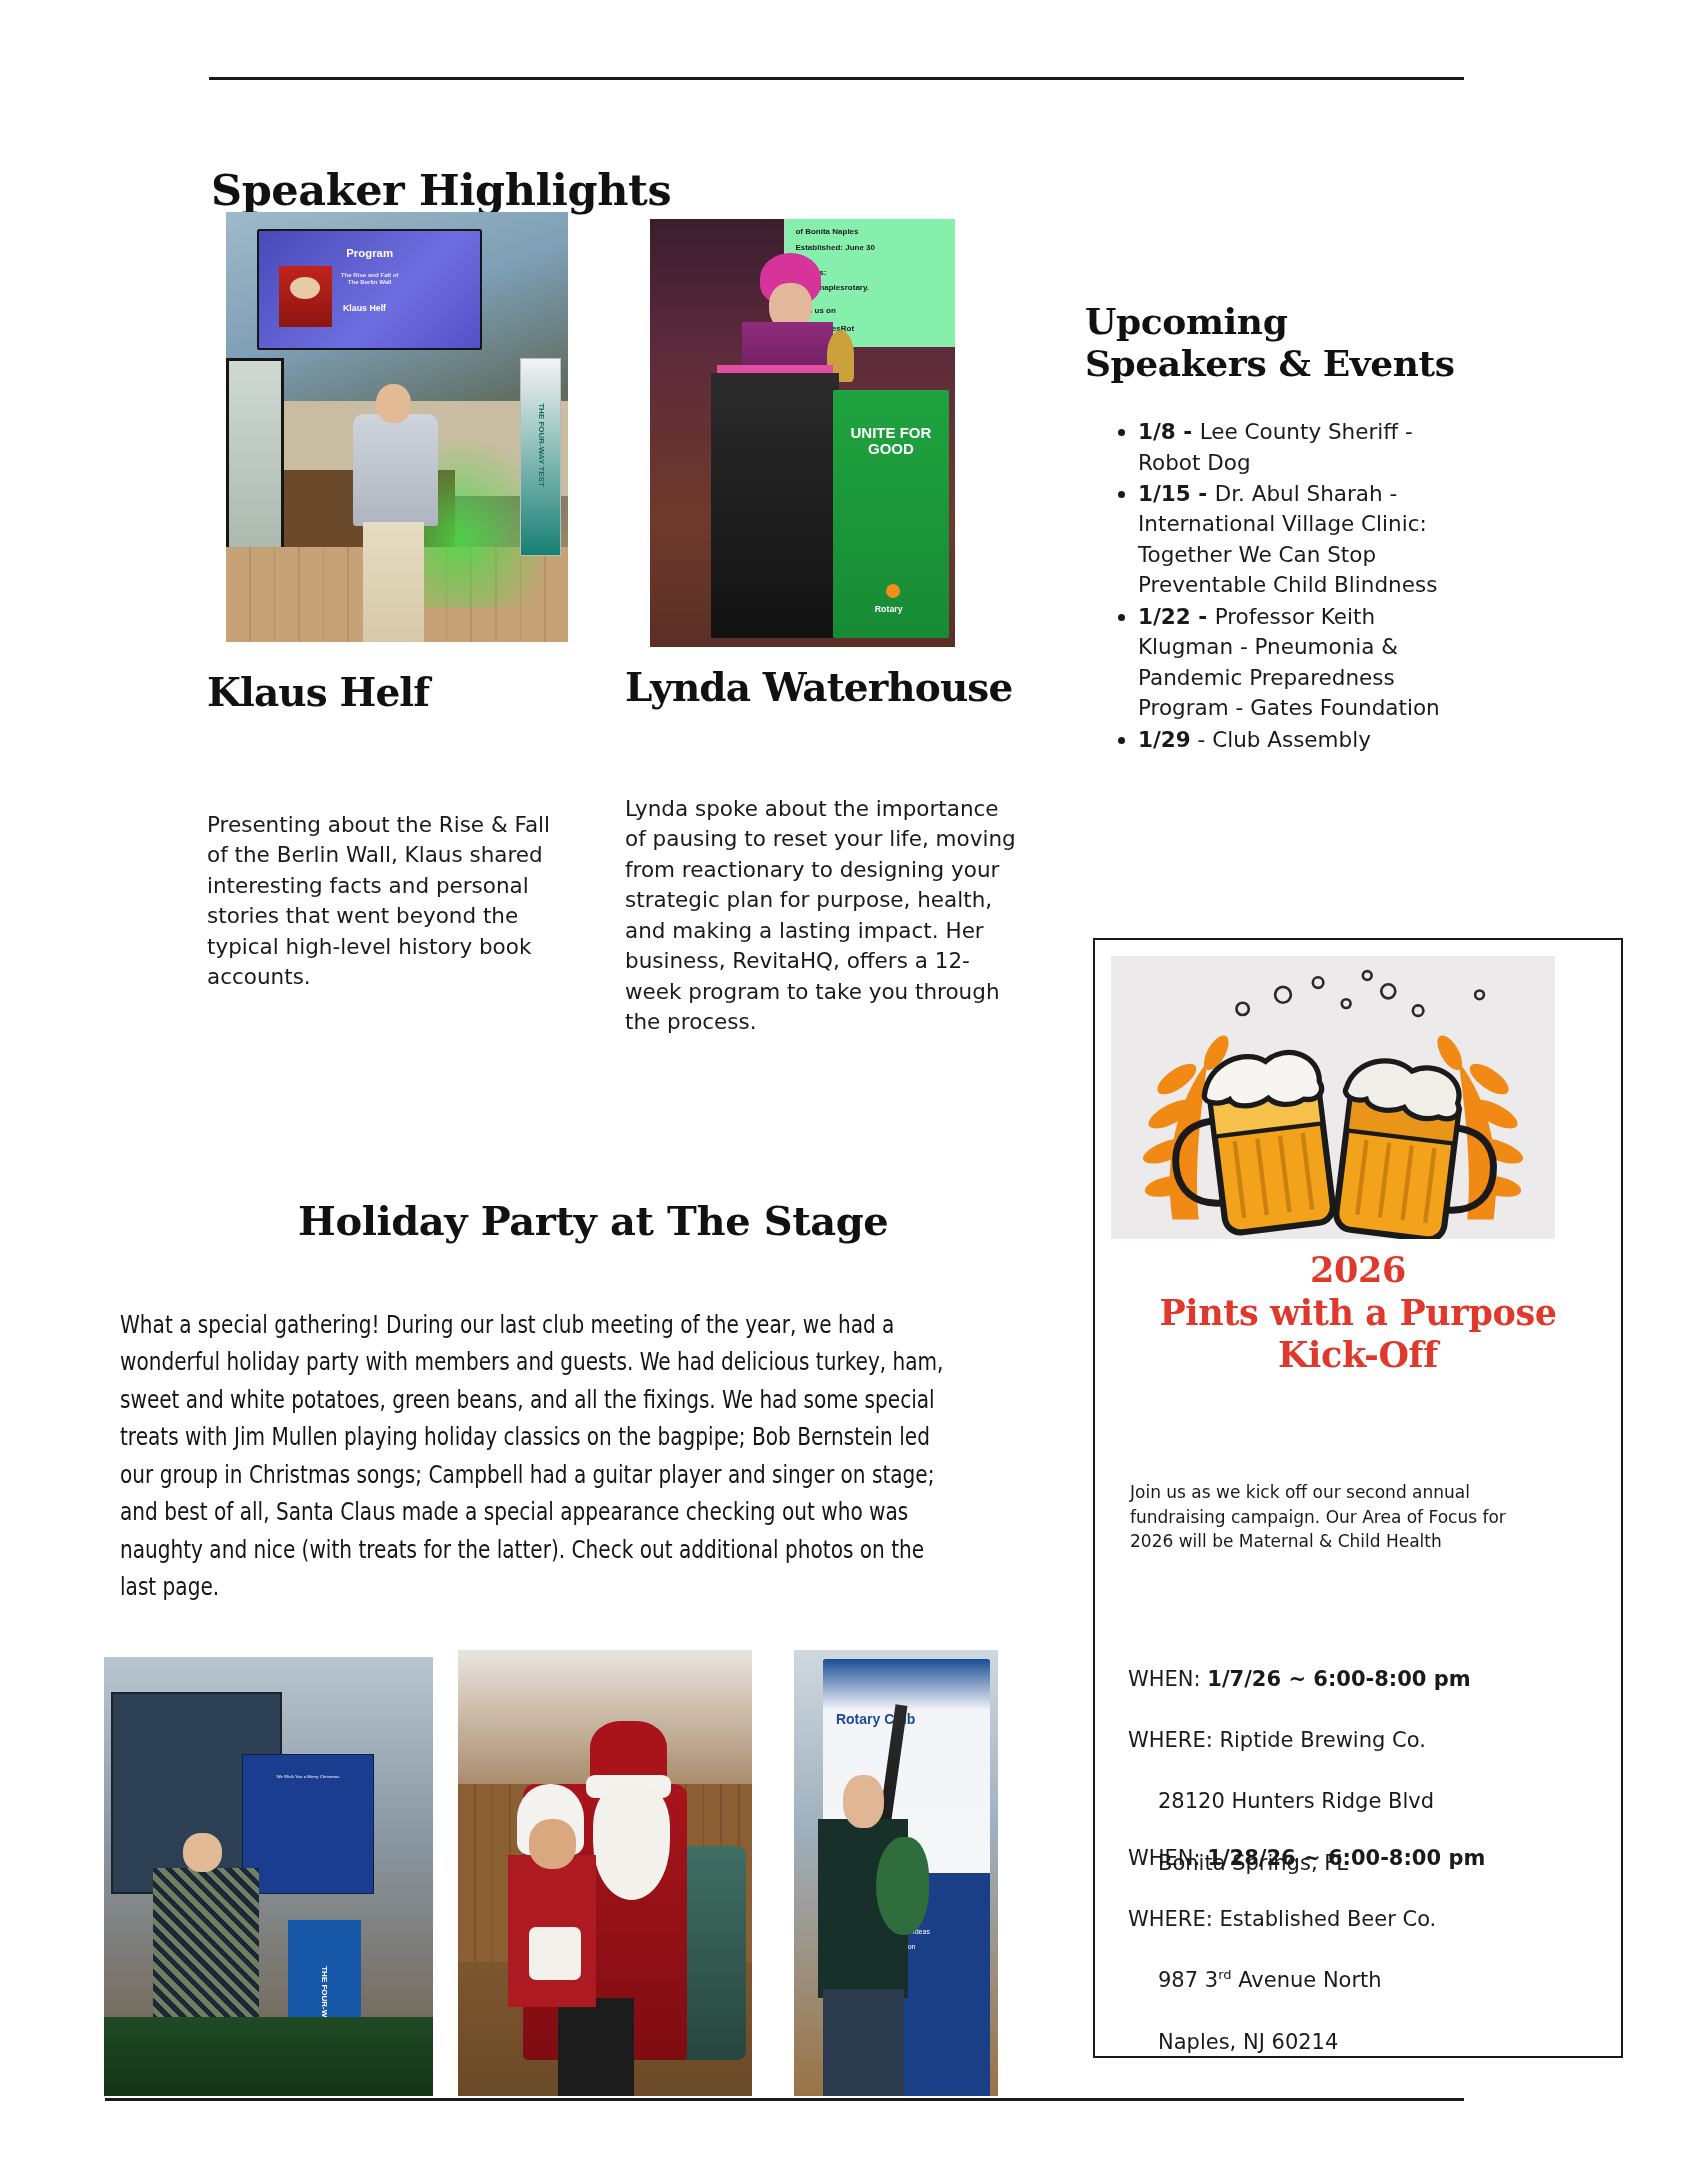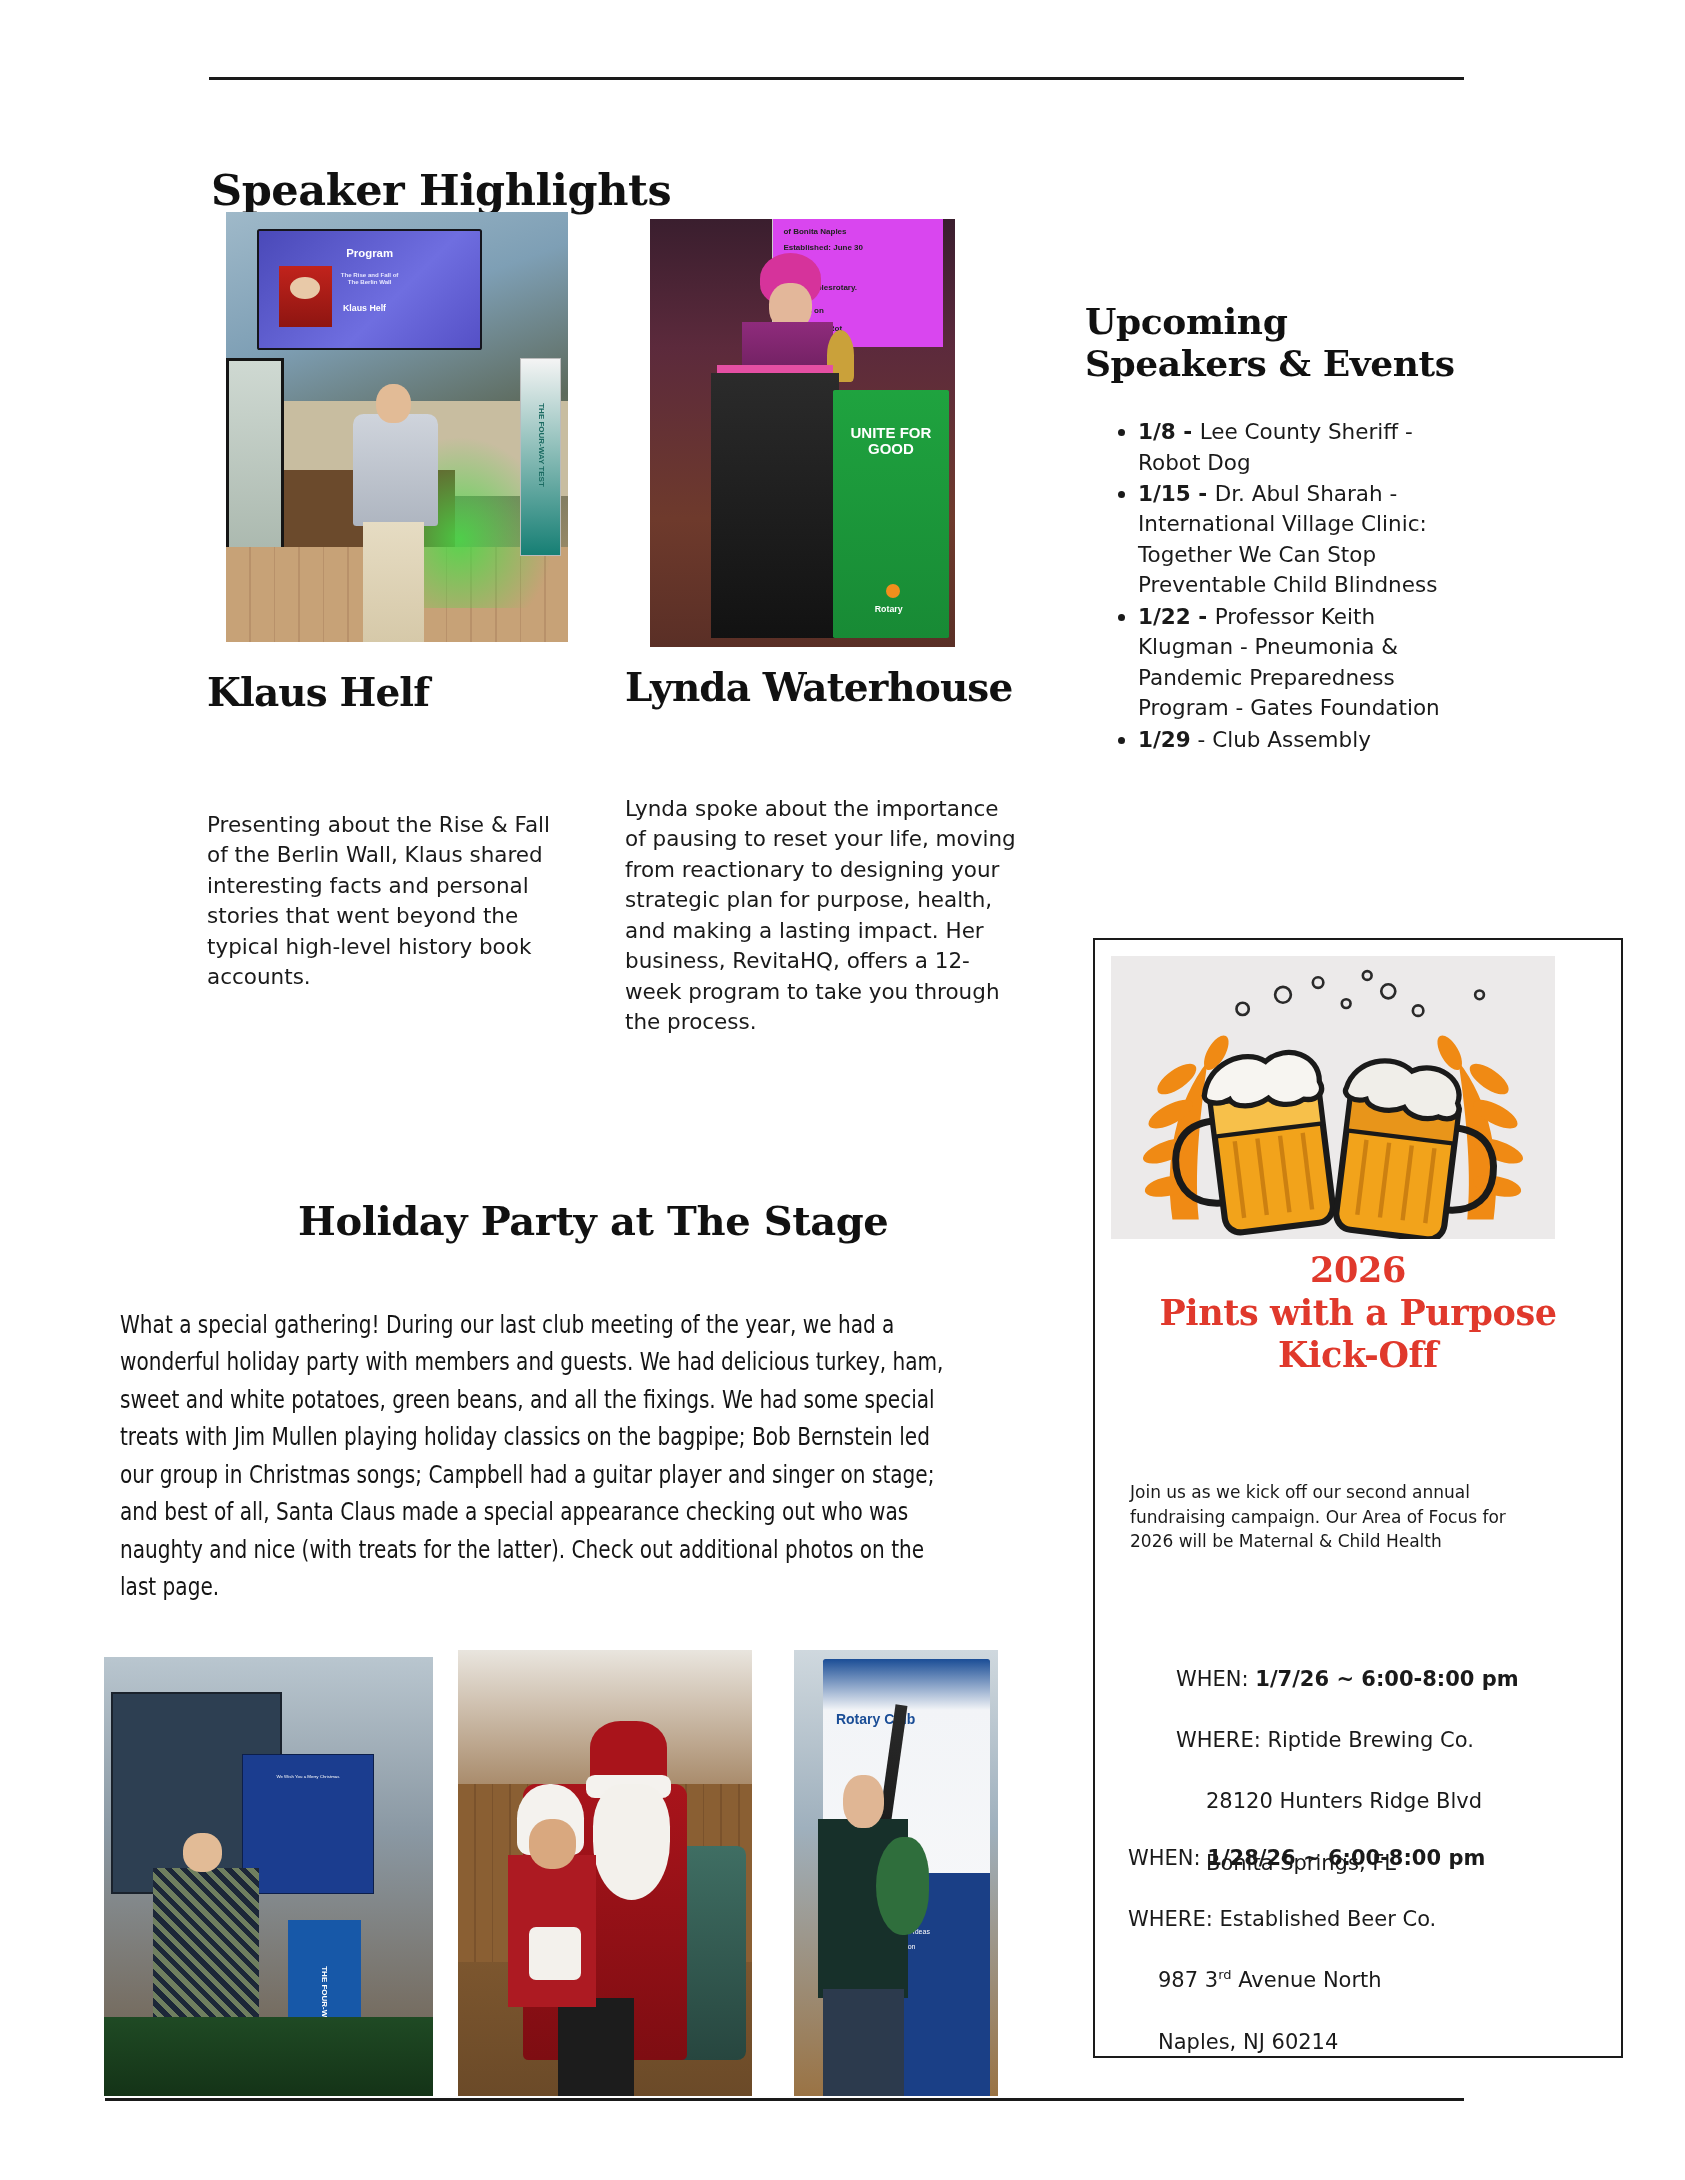--- a/index.html
+++ b/index.html
@@ -95,8 +95,8 @@
   
   #photo-lynda { left:650px; top:219px; width:305px; height:428px; }
   #photo-lynda .bg    { position:absolute; inset:0; background:linear-gradient(180deg,#3a1e2e 0%,#5c2a3c 30%,#6e3a2c 70%,#5a2f26 100%); }
-  #photo-lynda .sign  { position:absolute; right:12px; top:0; width:56%; height:30%;
-                        background:#d946ef; border-left:1.8px solid #ccc; }
+  #photo-lynda .sign  { position:absolute; right:0; top:0; width:56%; height:30%;
+                        background:#86efac; border-left:1.8px solid #ccc; }
   #photo-lynda .sign .l{ position:absolute; left:6%; color:#222; font-size:8px; font-weight:700; }
   #photo-lynda .hair  { position:absolute; left:36%; top:8%; width:20%; height:12%;
                         background:#d6339b; border-radius:50% 50% 40% 40%; }

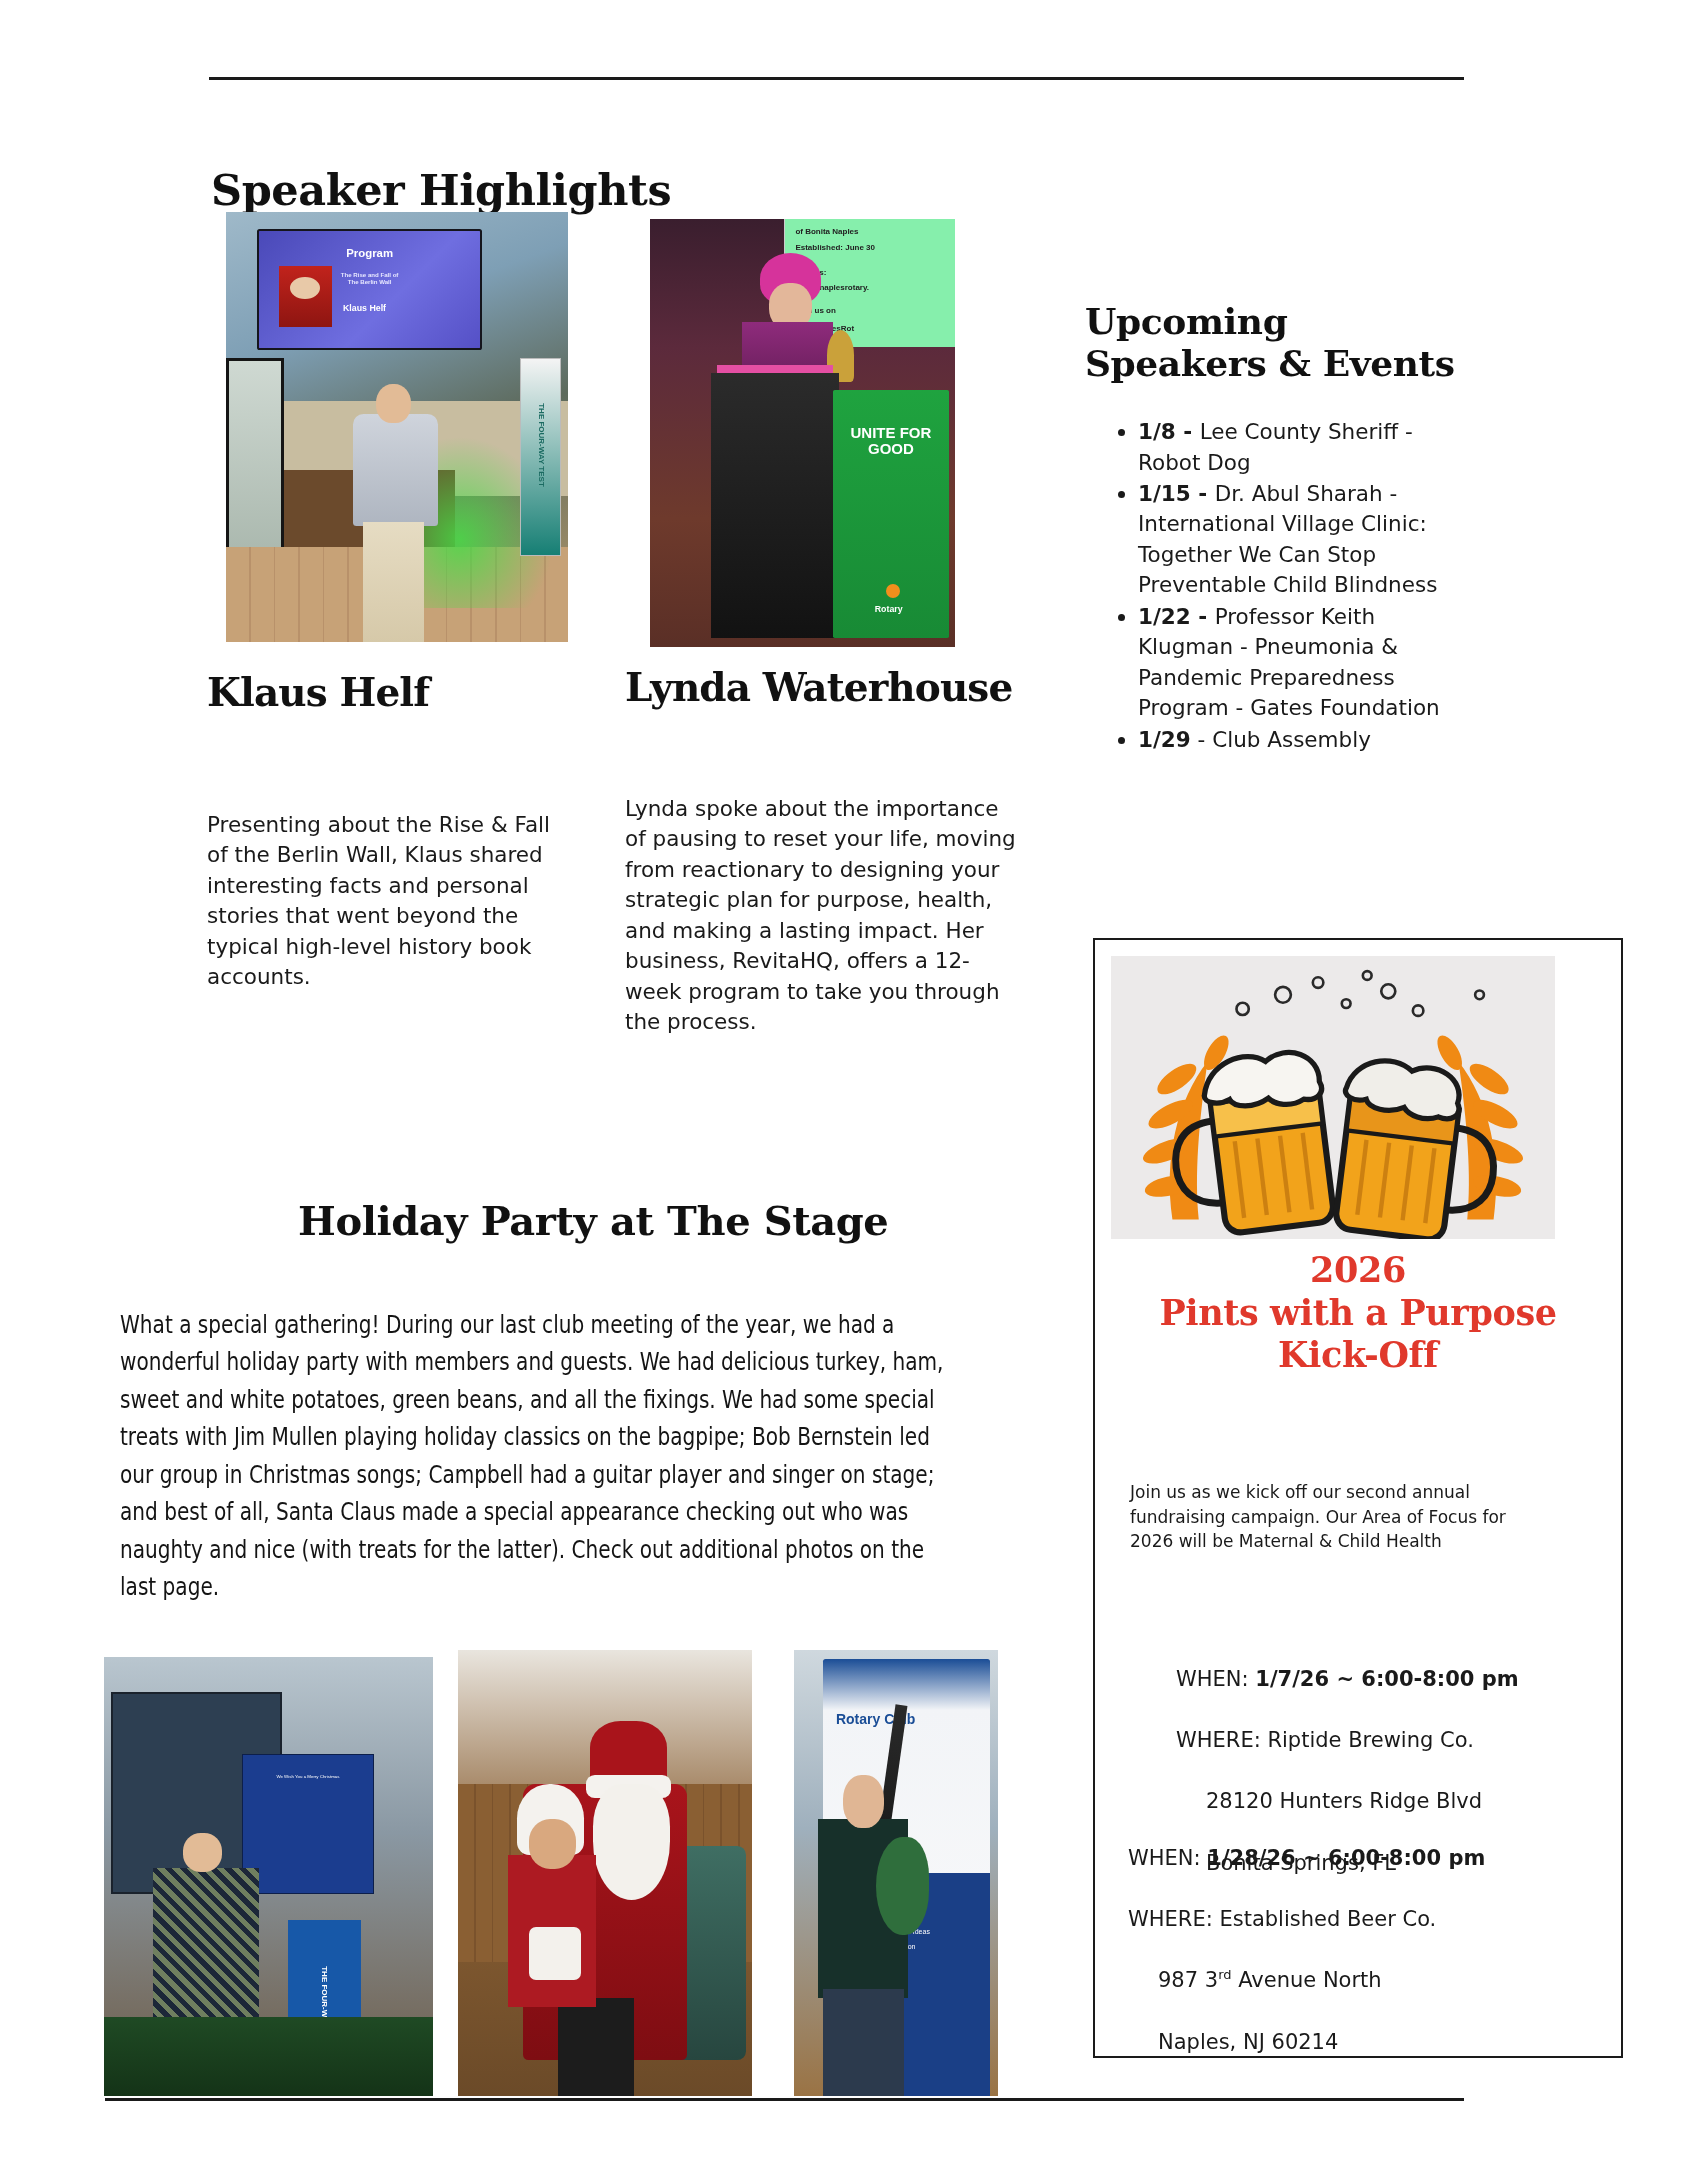--- a/index.html
+++ b/index.html
@@ -235,7 +235,7 @@
     white-space:pre-line;
   }
   .pints-when b { font-weight:700; }
-  #pints-event-1 { top:693px;margin-left:48px; }
+  #pints-event-1 { top:693px; }
   #pints-event-2 { top:872px; }
   .ind { display:inline-block; width:30px; }
   sup { font-size:0.62em; vertical-align:super; }

